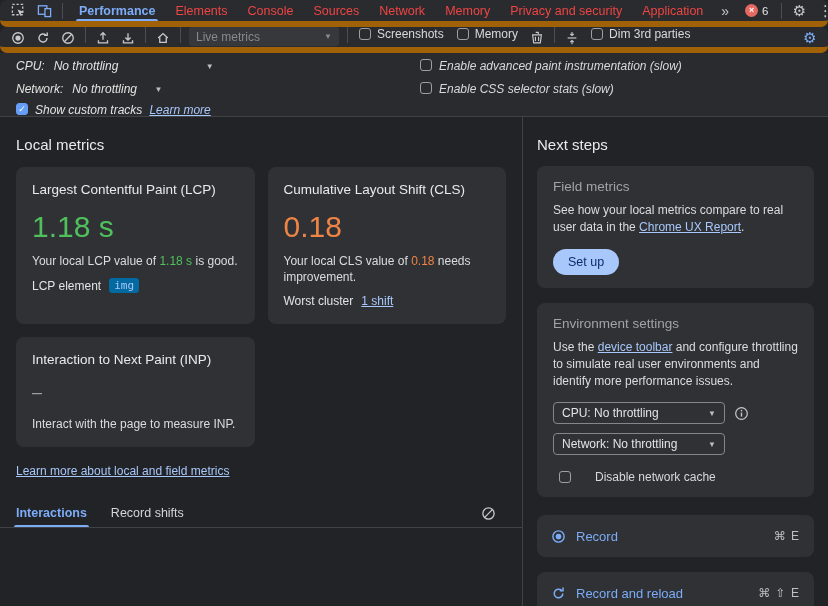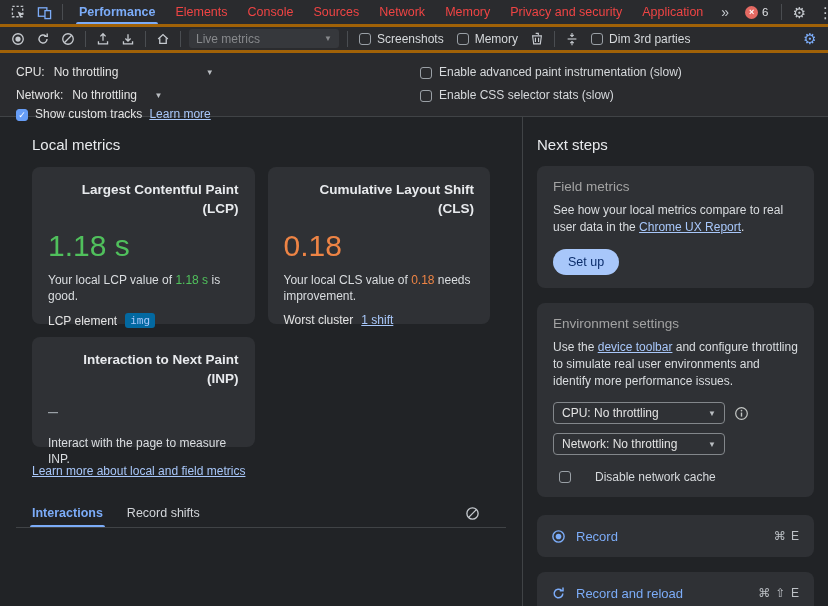--- a/index.html
+++ b/index.html
@@ -9,7 +9,7 @@
     background:#212326; color:#e3e3e3; font-size:12px;
     -webkit-font-smoothing:antialiased;
   }
-  .bar { background:#2a2b2e; border-bottom:3px solid #a16207; display:flex; align-items:center; }
+  .bar { background:#2a2b2e; border-bottom:6px solid #a16207; display:flex; align-items:flex-start;border-radius:7px; }
 
   
   .tabbar { height:27px; padding:0 4px; }

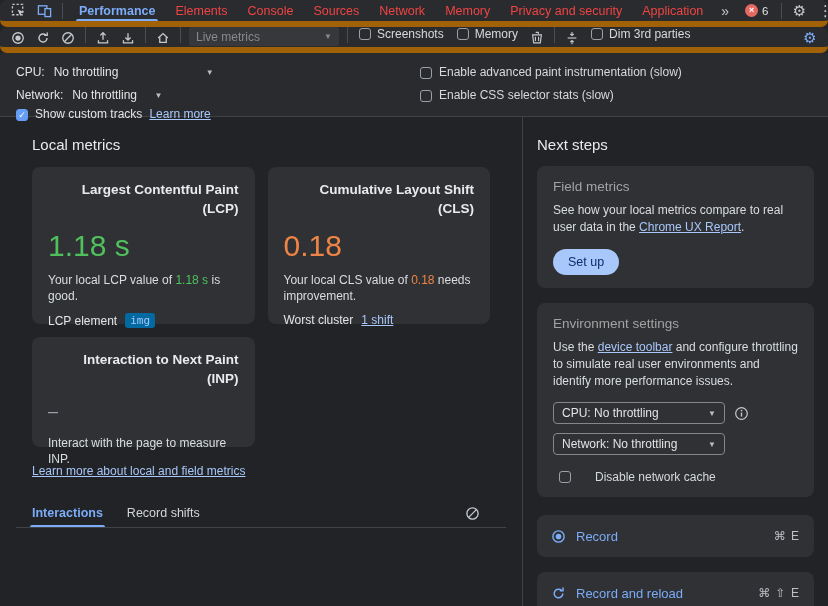--- a/index.html
+++ b/index.html
@@ -40,7 +40,7 @@
 
   
   .settings { position:relative; height:64px; background:#2a2b2e; border-bottom:1px solid #404346; }
-  .srow { position:absolute; display:flex; align-items:flex-end; }
+  .srow { position:absolute; display:flex; align-items:flex-start;font-style:italic; }
   .sel-label { color:#e3e3e3; margin-right:9px; }
   .sel-inline { display:flex; align-items:center; color:#e3e3e3; }
   .sel-arrow { font-size:8px; color:#b9bdc1; margin-left:8px; }

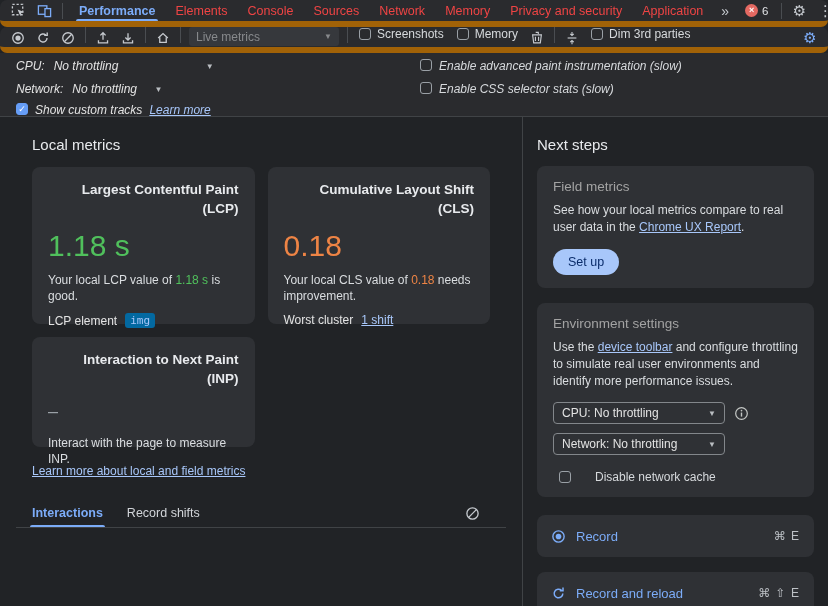--- a/index.html
+++ b/index.html
@@ -48,7 +48,7 @@
 
   
   .main { display:flex; height:489px; background:#212326; }
-  .left { flex:1; padding:0 32px; border-right:1px solid #404346; min-width:0; }
+  .left { flex:1; padding:0 16px; border-right:1px solid #404346; min-width:0; }
   .right { width:305px; flex:none; padding:0 14px; }
   h2.section { font-size:15px; font-weight:500; color:#e8eaed; margin-top:19px; }
 

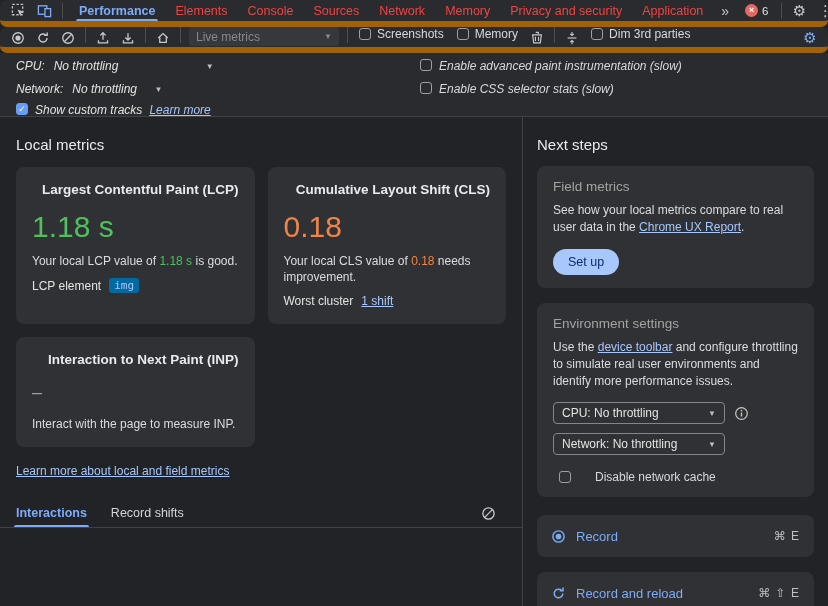--- a/index.html
+++ b/index.html
@@ -56,7 +56,7 @@
   .card { background:#2f3135; border-radius:8px; padding:13px 16px; }
   .card.h1 { height:157px; }
   .card.inp { height:110px; grid-column:1; }
-  .metric-title { font-size:13.5px; font-weight:700; color:#e8eaed; line-height:19px;text-align:right; }
+  .metric-title { font-size:13.5px; font-weight:400; color:#e8eaed; line-height:19px; }
   .metric-value { font-size:30px; margin-top:11px; }
   .good { color:#50c05c; }
   .ni { color:#ee8445; }

